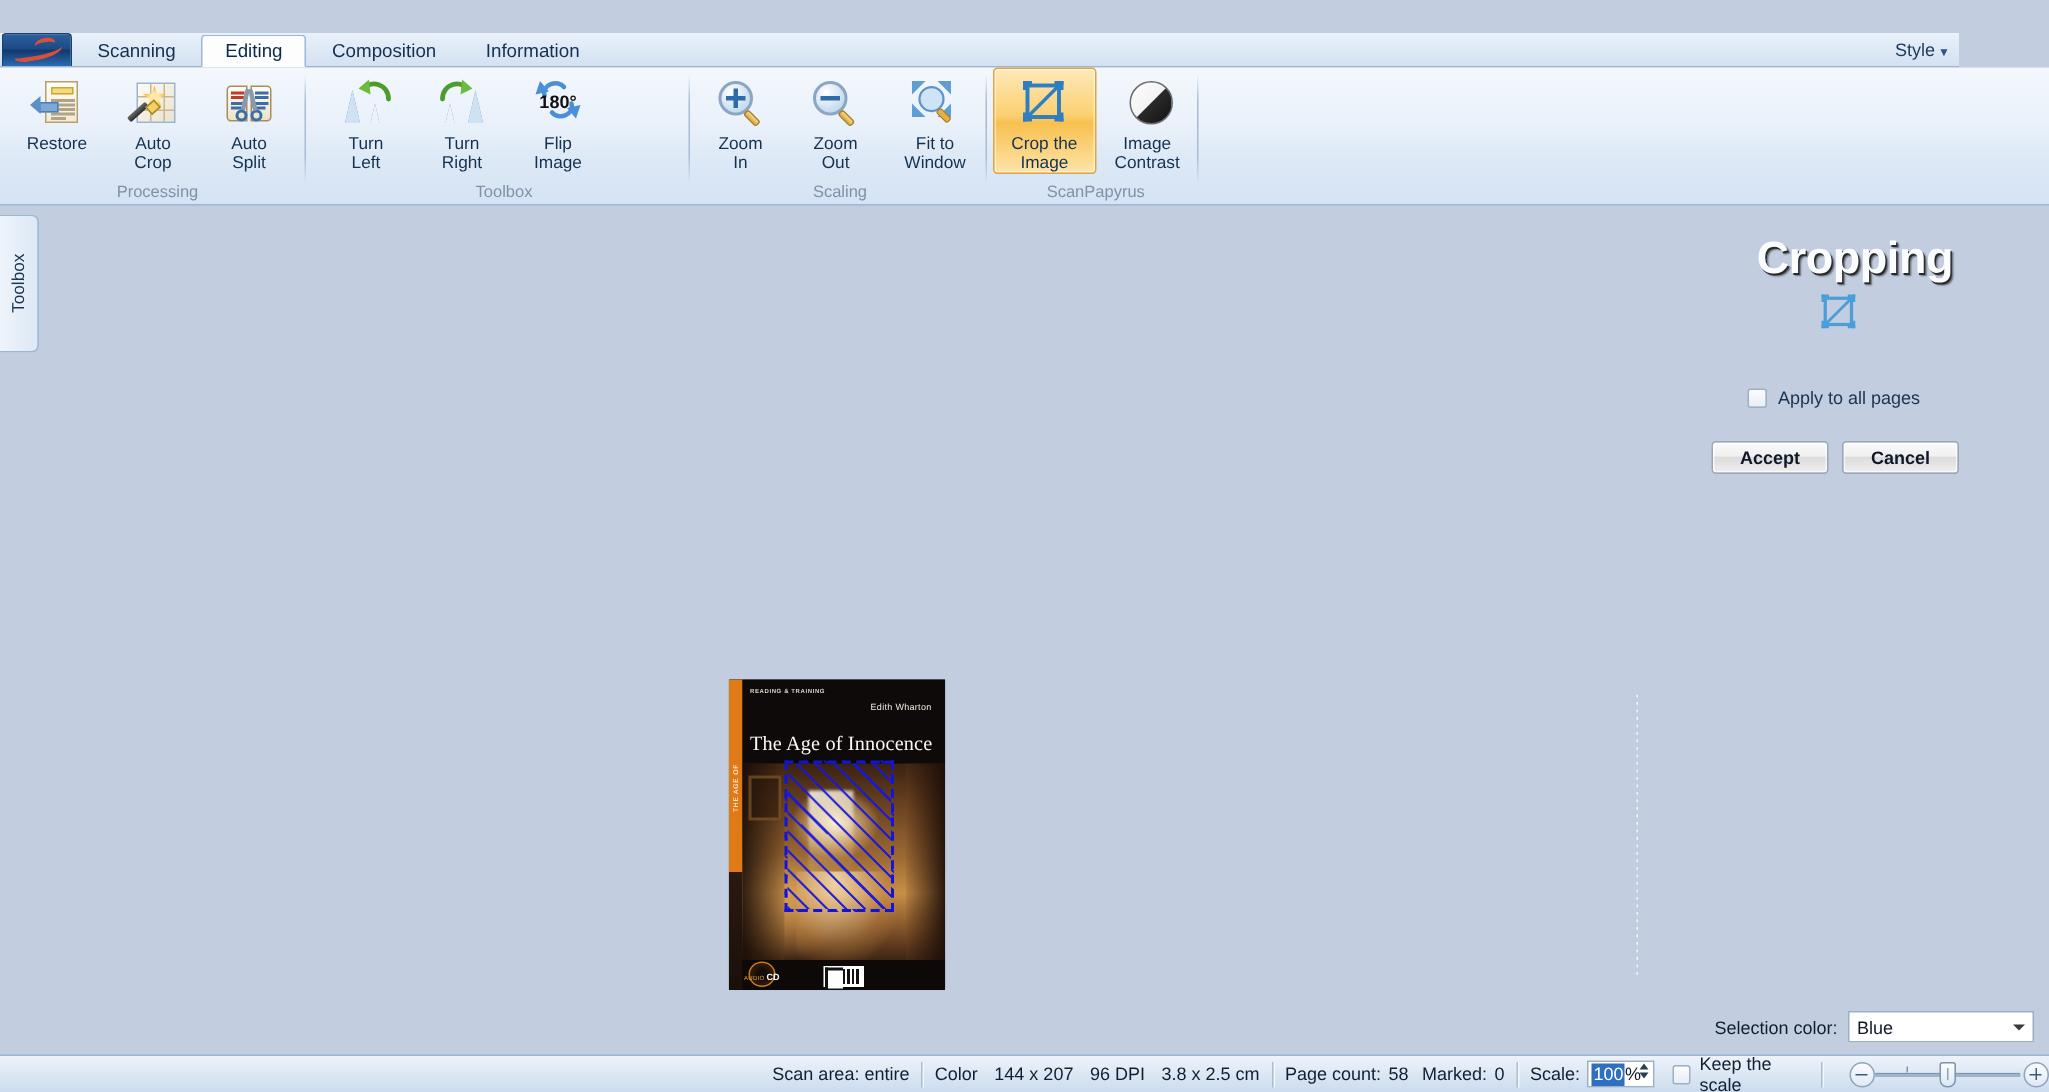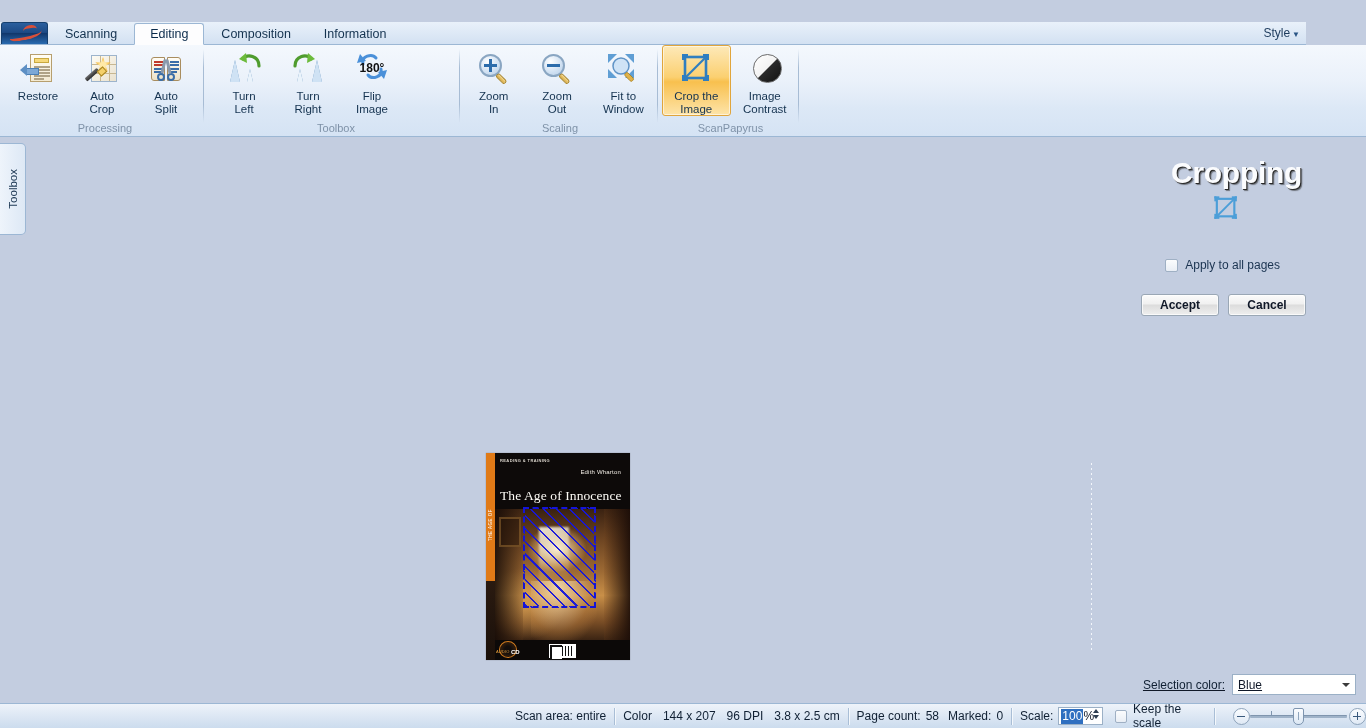--- a/index.html
+++ b/index.html
@@ -444,7 +444,7 @@
   
   #selcolor-row {
     position: absolute; right: 10px; bottom: 33px;
-    display: flex; align-items: center; gap: 7px; text-decoration: underline;
+    display: flex; align-items: center; gap: 7px;
   }
   #selcolor-label { font-size: 12px; color: #102033; }
   #selcolor-combo {

